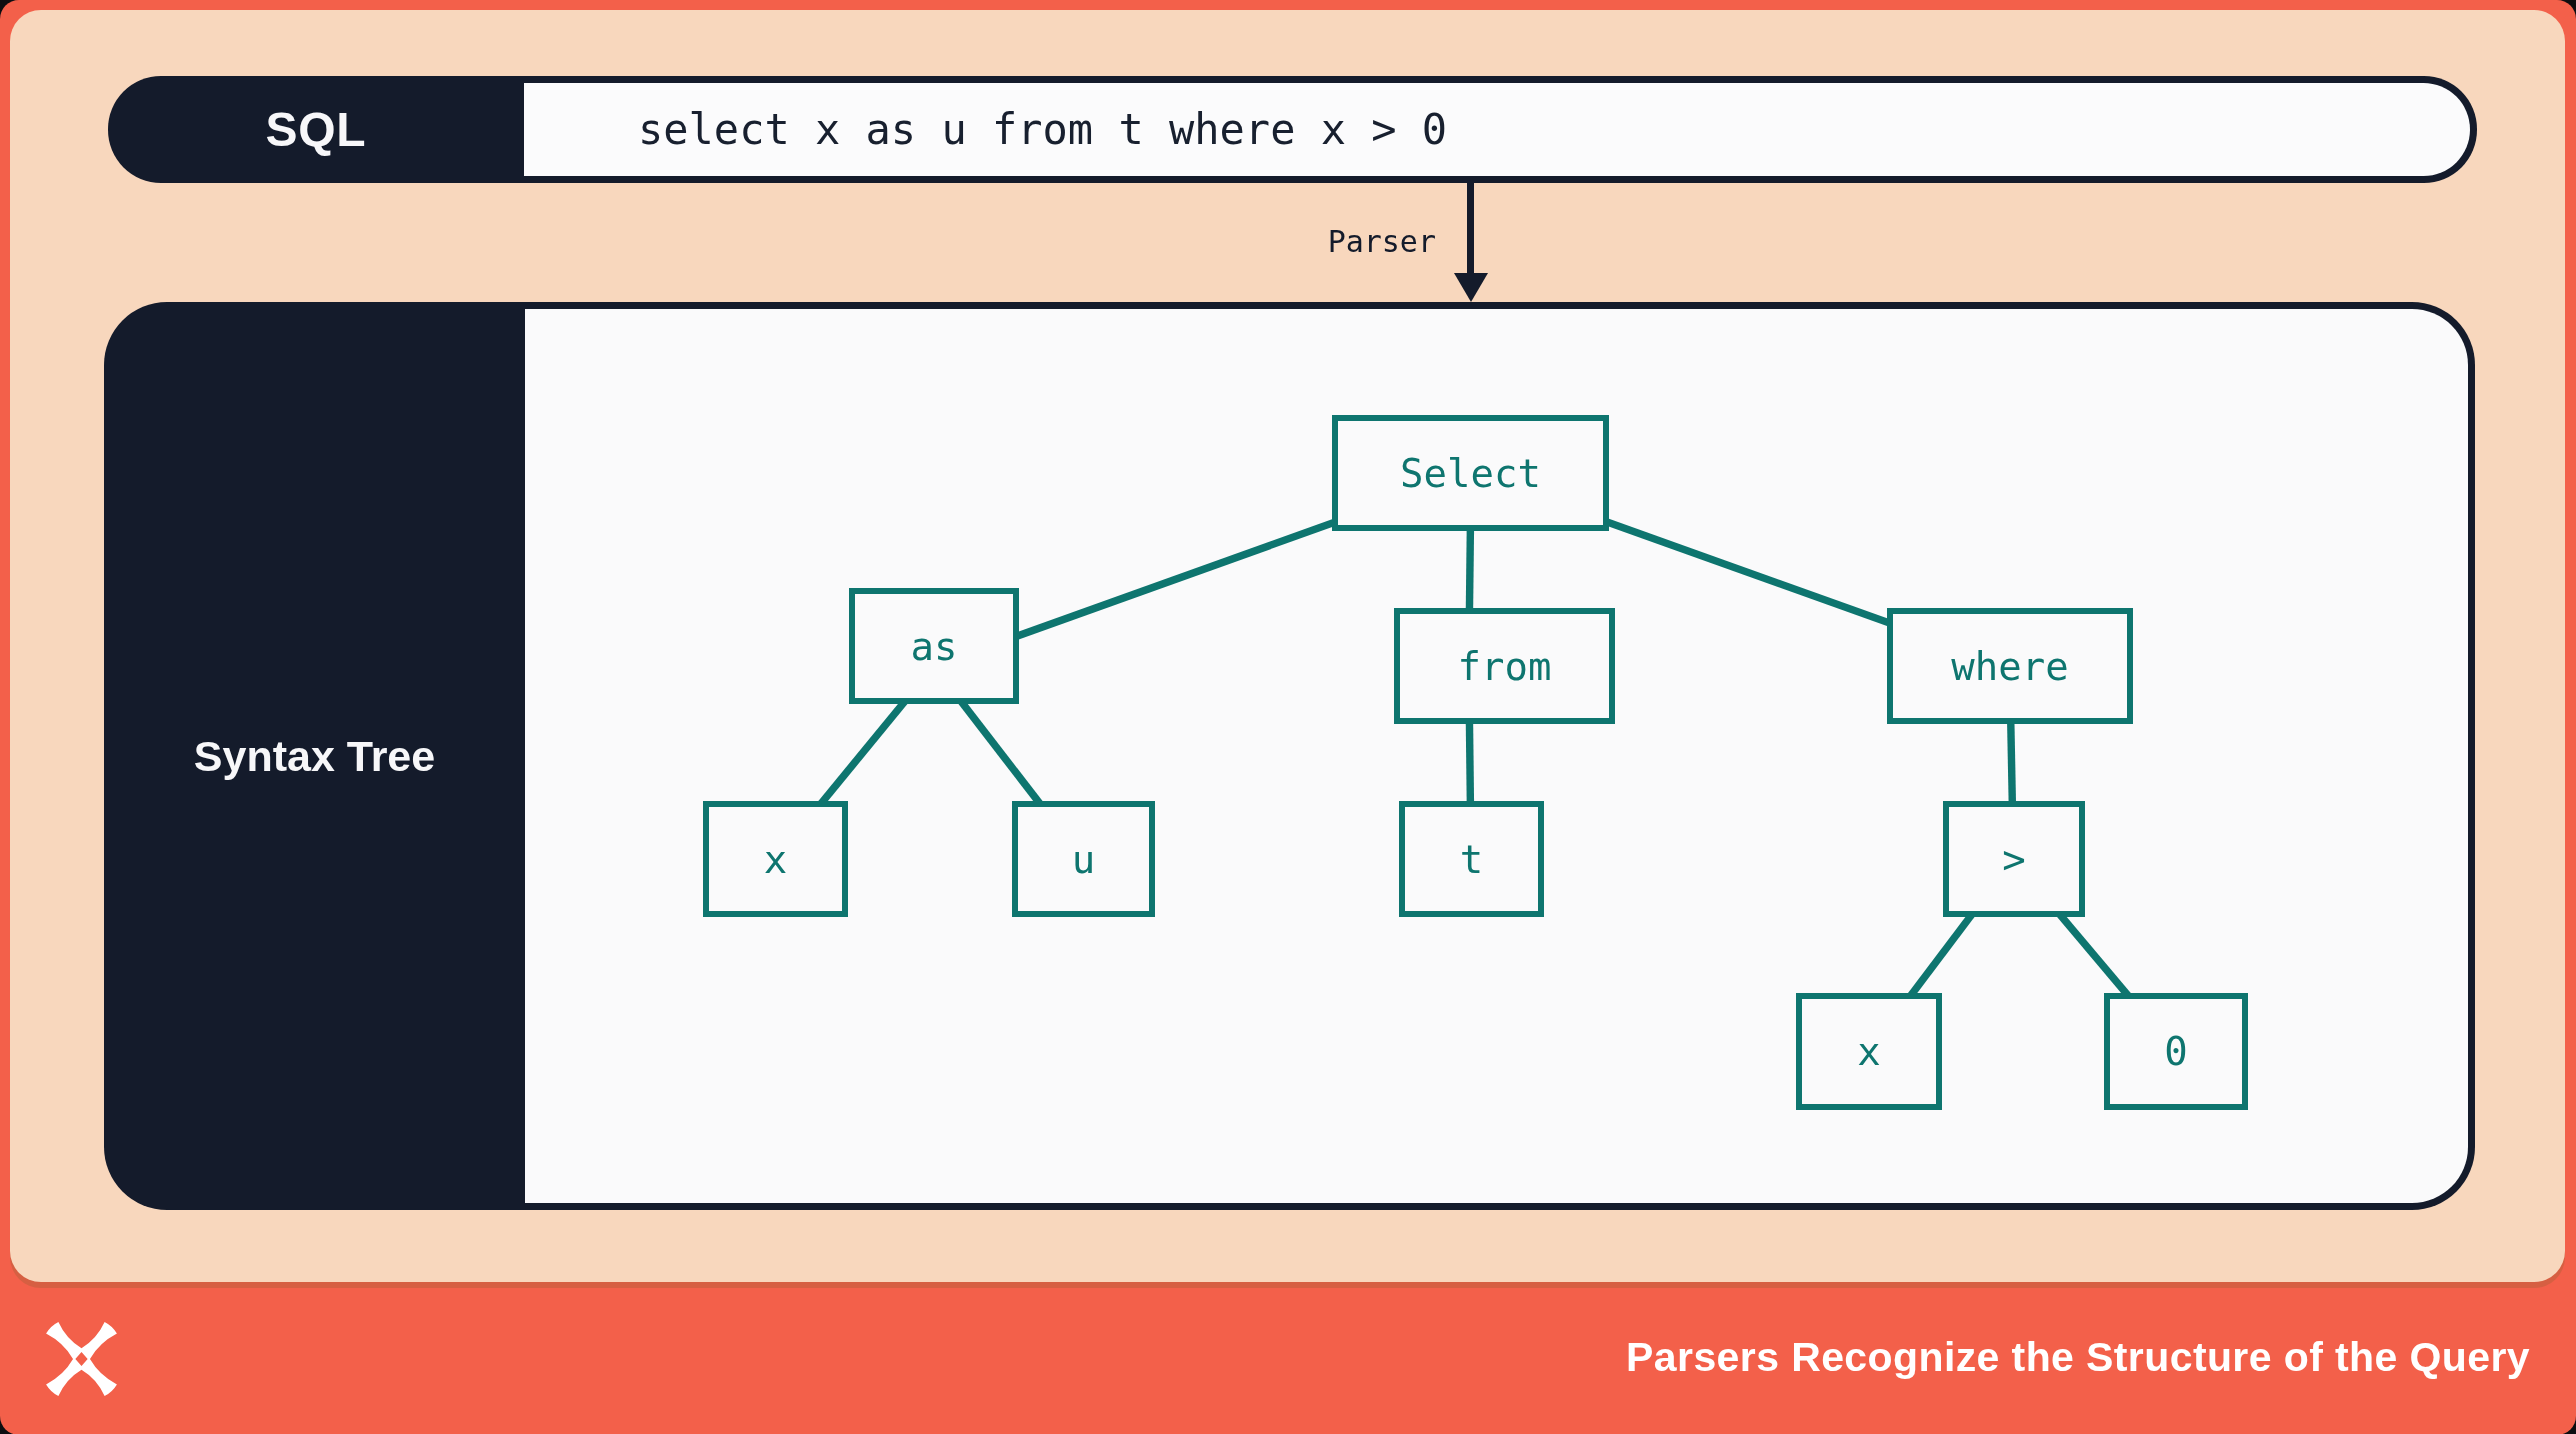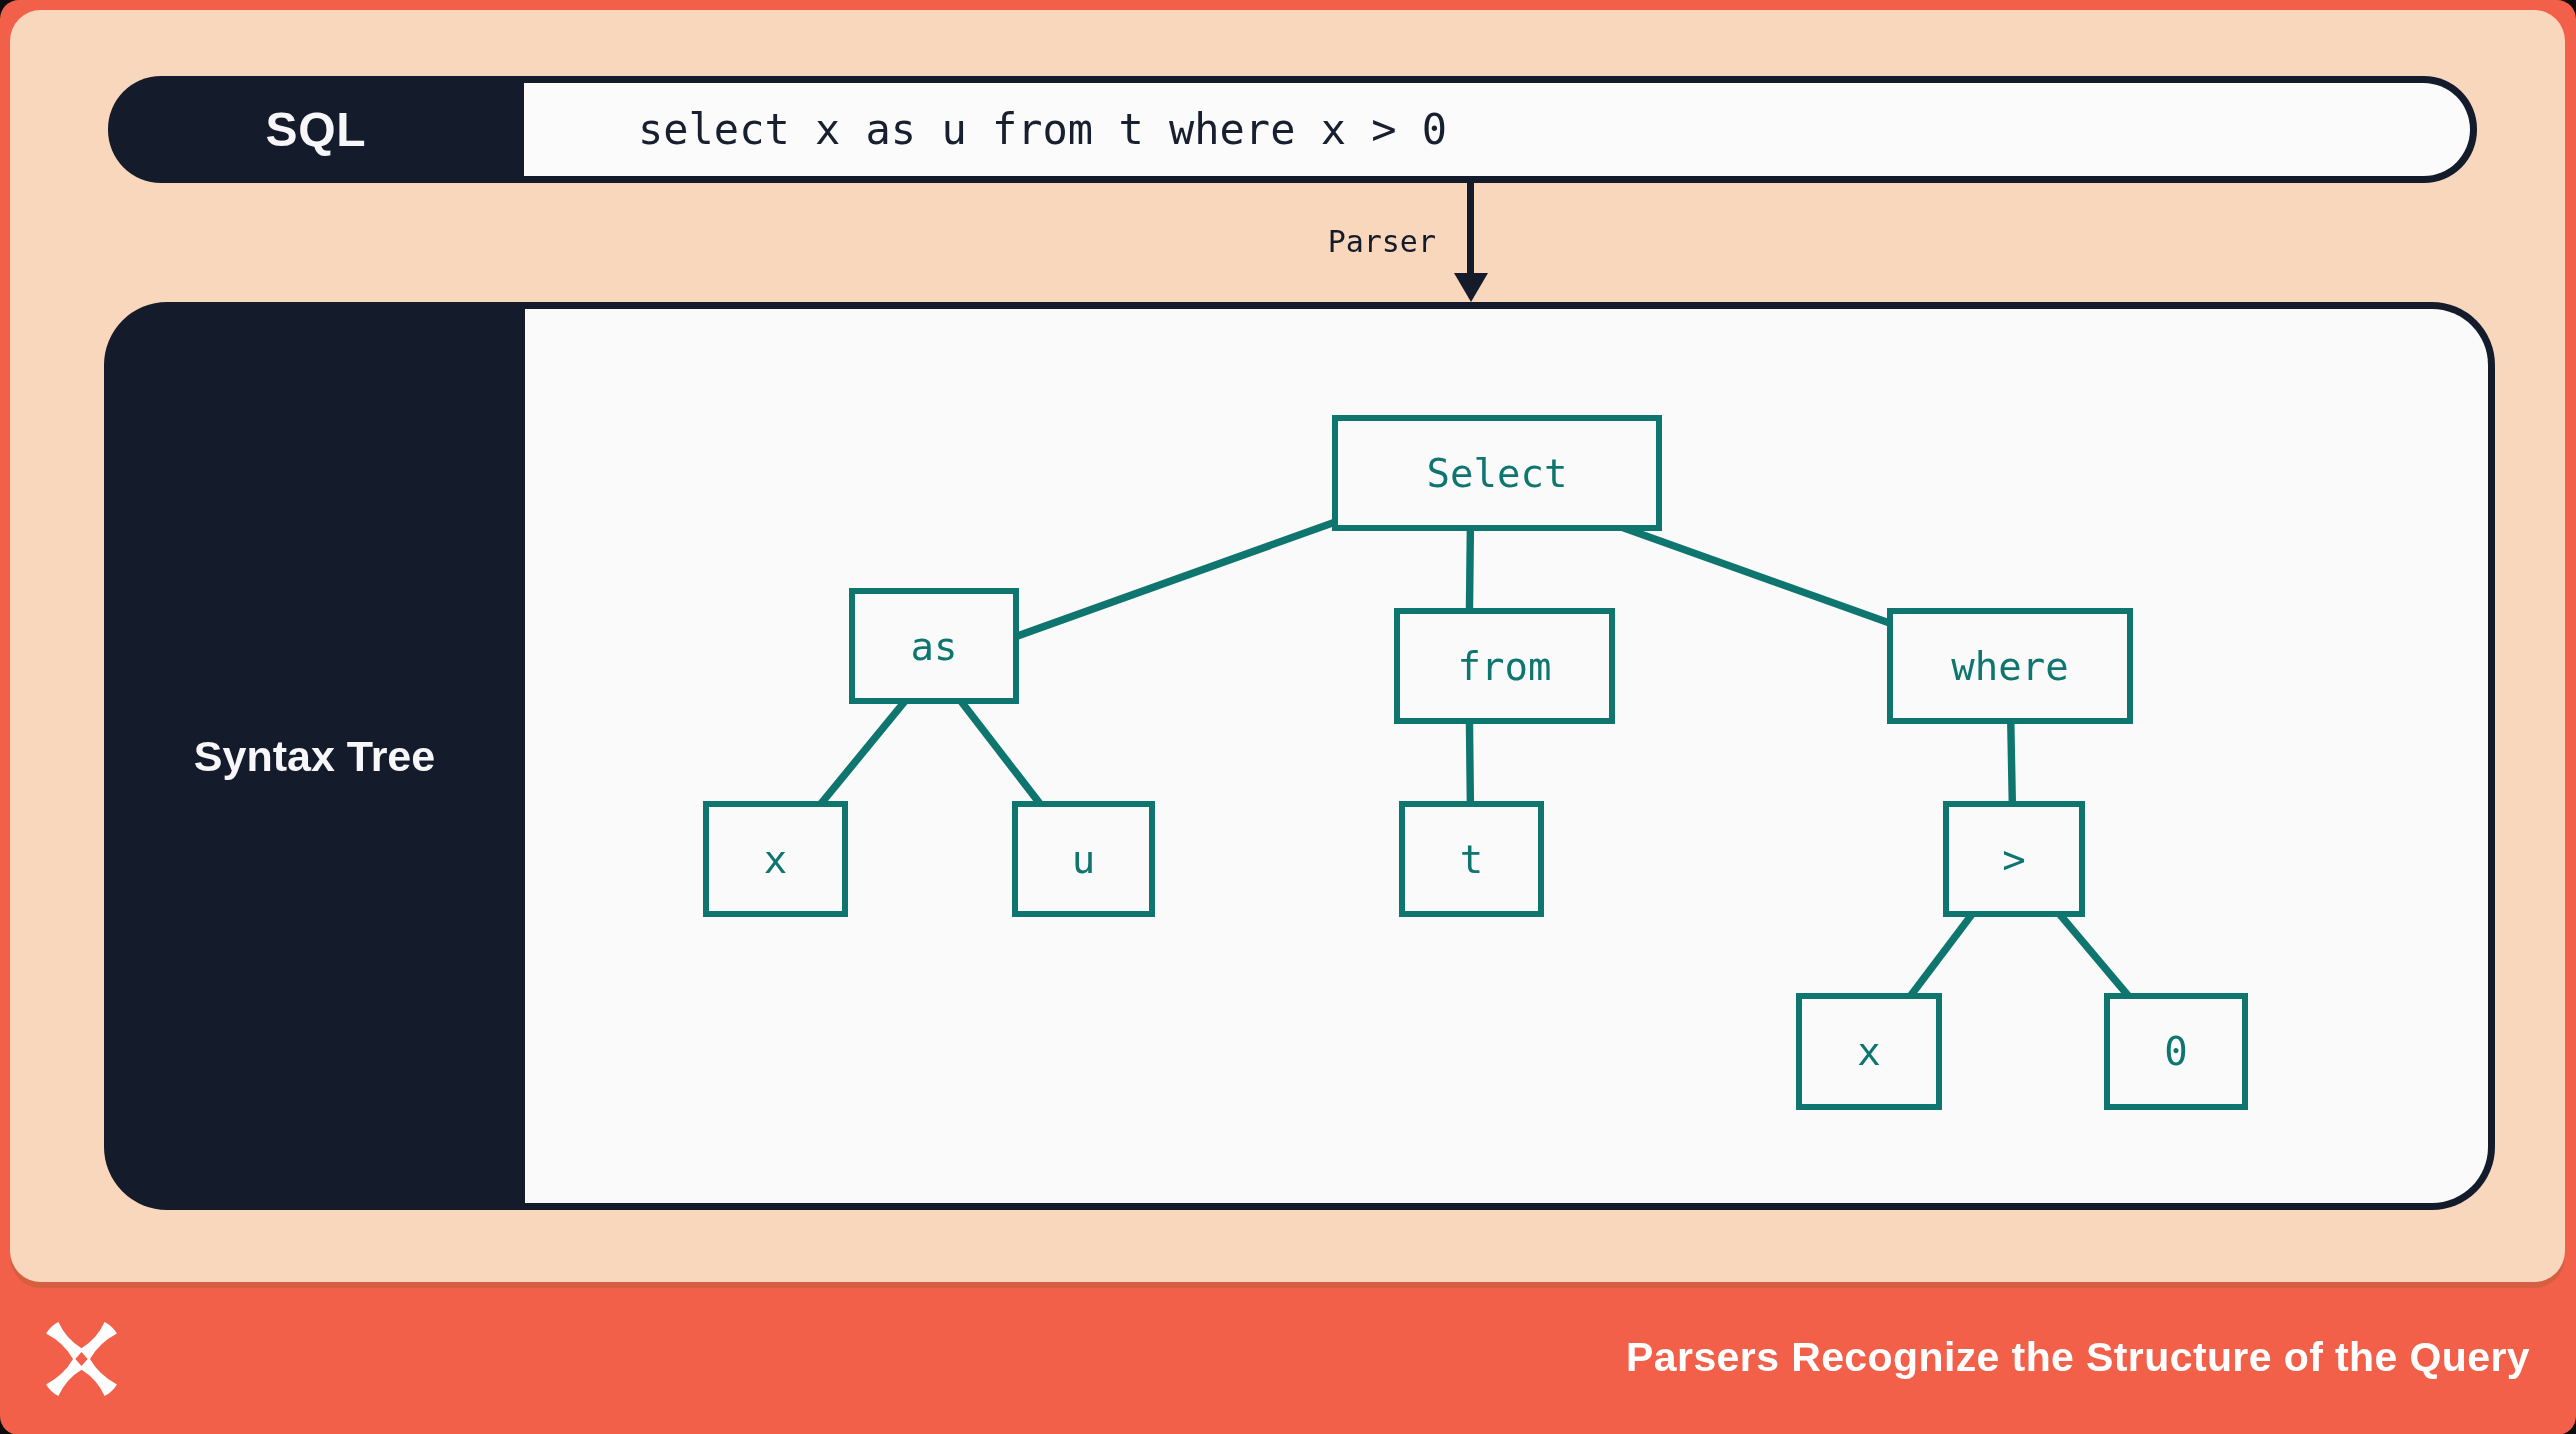--- a/index.html
+++ b/index.html
@@ -67,7 +67,7 @@
     display:flex;align-items:center;justify-content:center;
     font-family:"DejaVu Sans Mono",monospace;font-size:39px;color:#0E756F;
   }
-  .n-select{left:1332px;top:415px;width:330px;height:116px;}
+  .n-select{left:1332px;top:415px;width:277px;height:116px;}
   .n-as{left:849px;top:588px;width:170px;height:116px;}
   .n-from{left:1358px;top:608px;width:221px;height:116px;margin-left:36px;}
   .n-where{left:1887px;top:608px;width:246px;height:116px;}

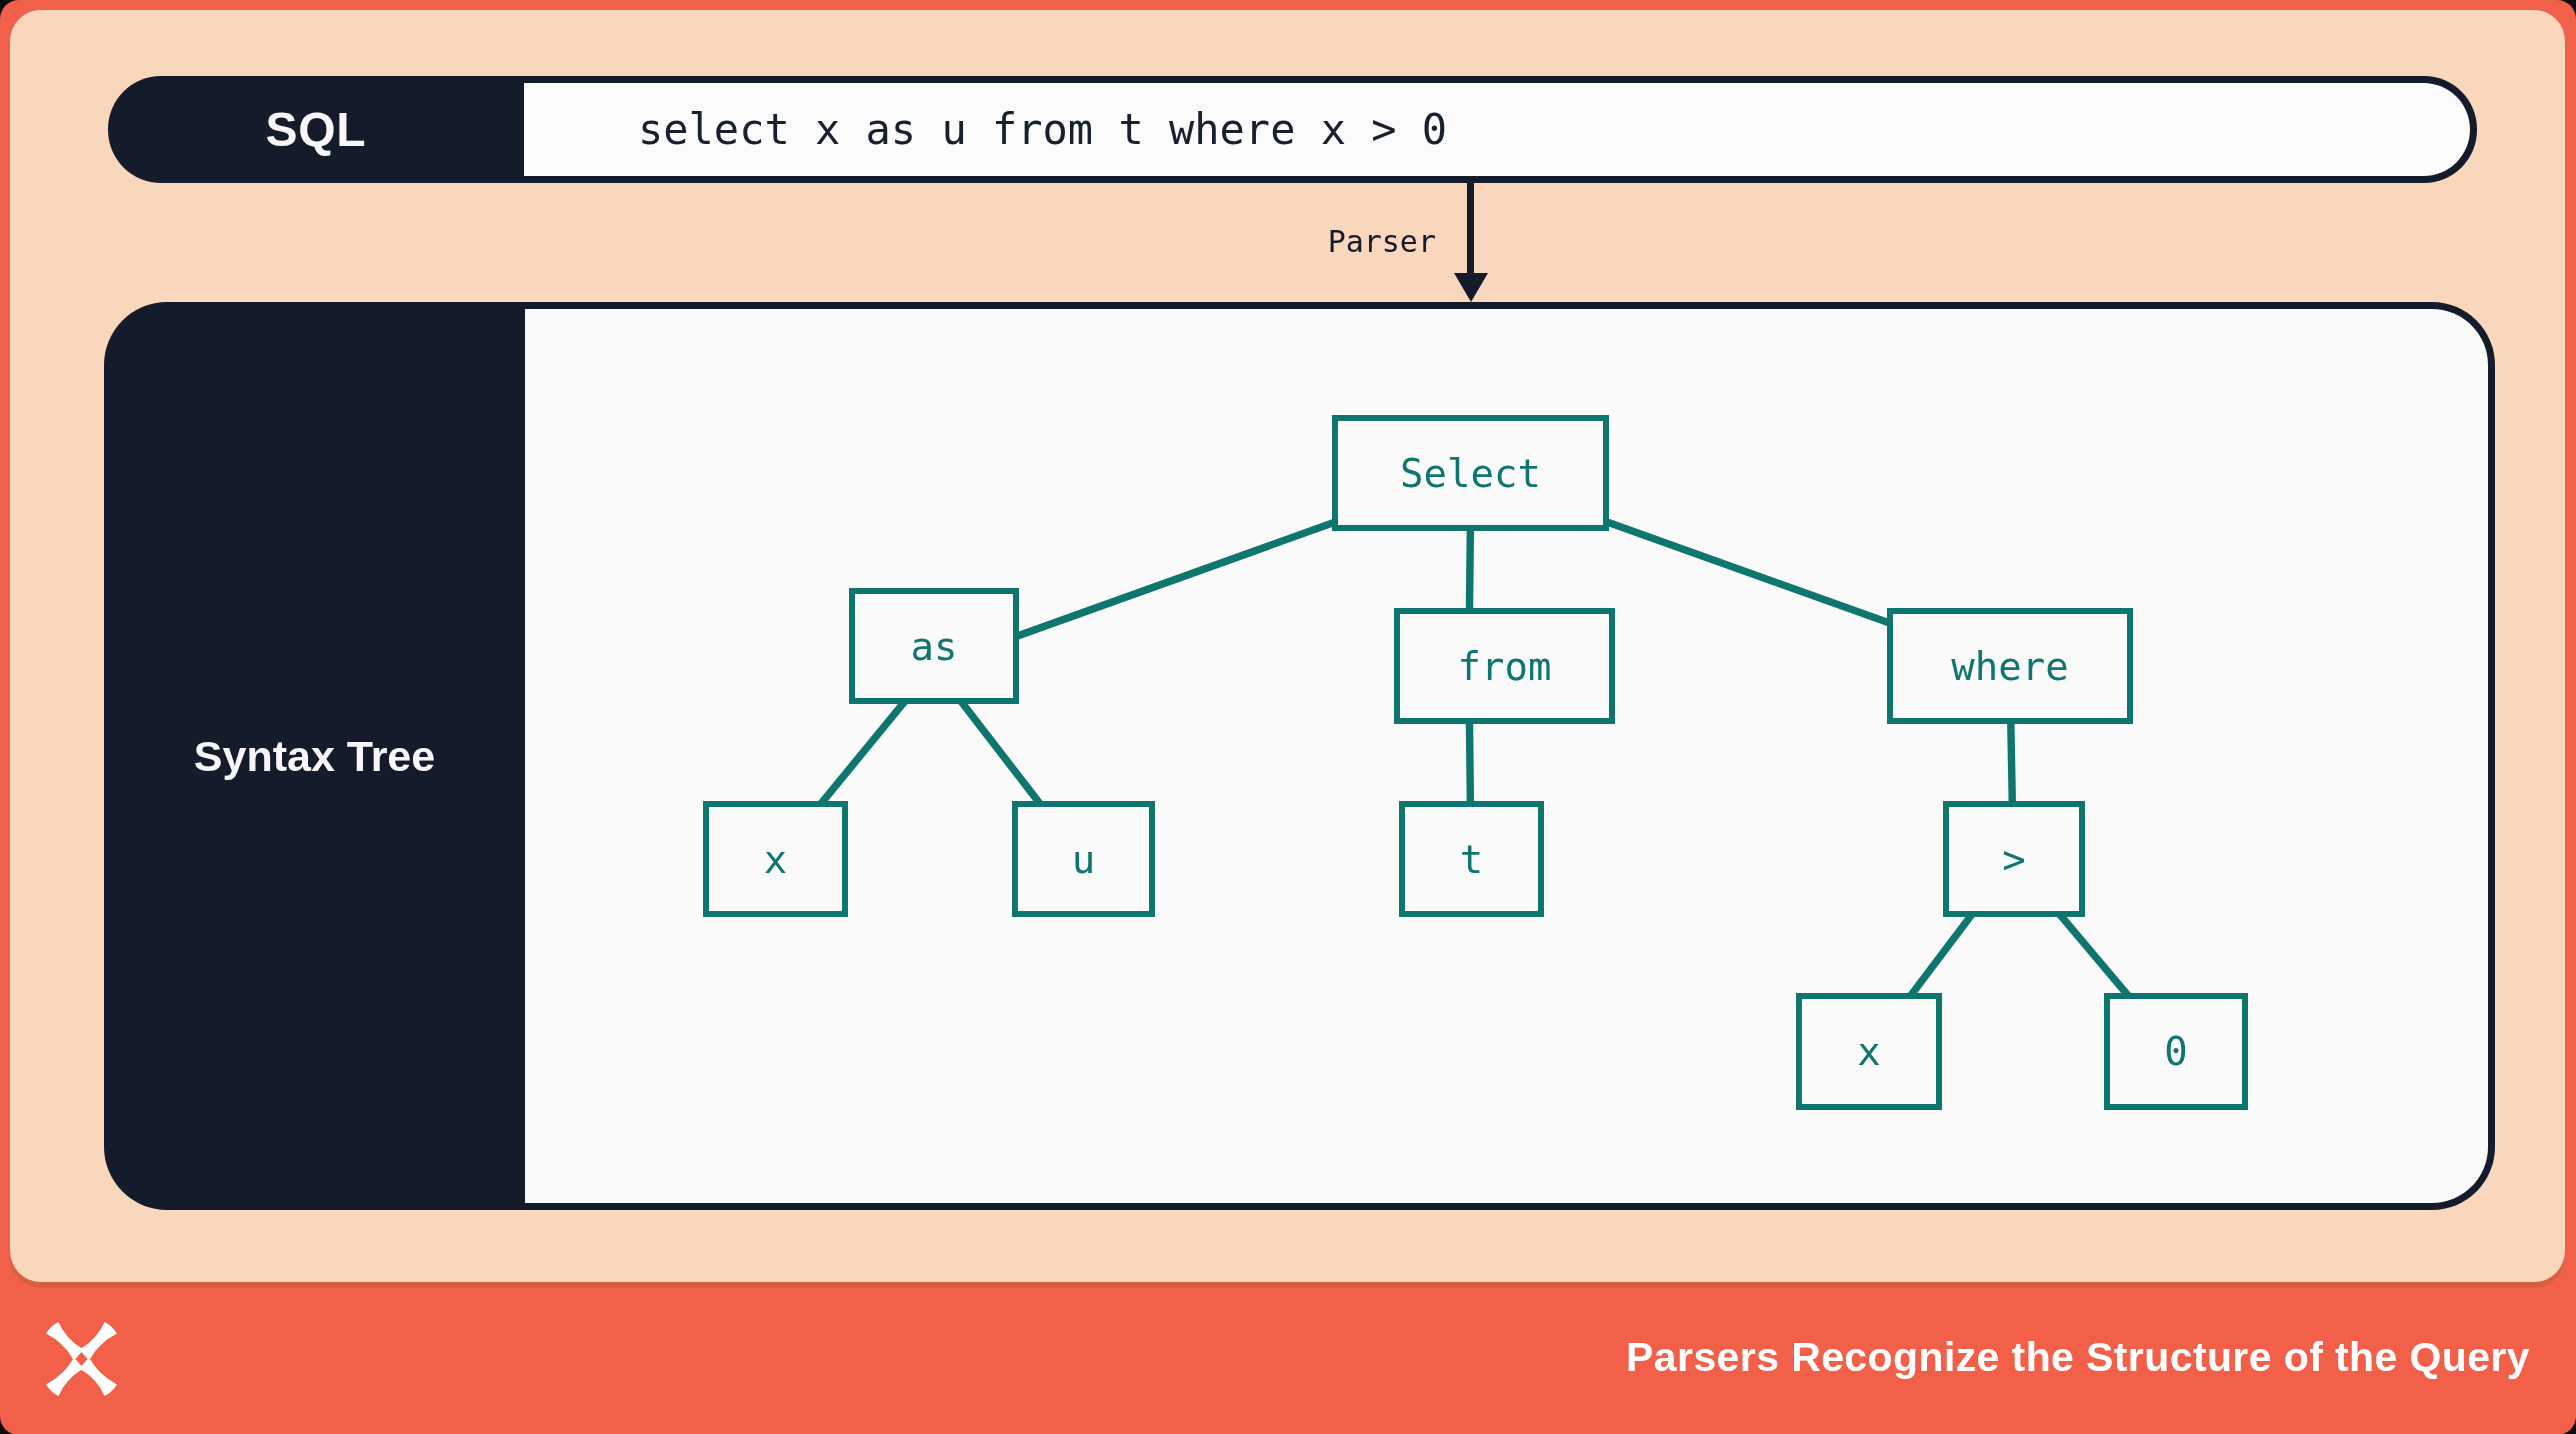--- a/index.html
+++ b/index.html
@@ -49,7 +49,7 @@
   
   .tree-panel{
     position:absolute;left:104px;top:302px;width:2371px;height:908px;
-    background:#141B2B;border-radius:63px;padding-left:20px;
+    background:#141B2B;border-radius:63px;
   }
   .tree-white{
     position:absolute;left:421px;top:7.4px;right:7.4px;bottom:7.4px;

